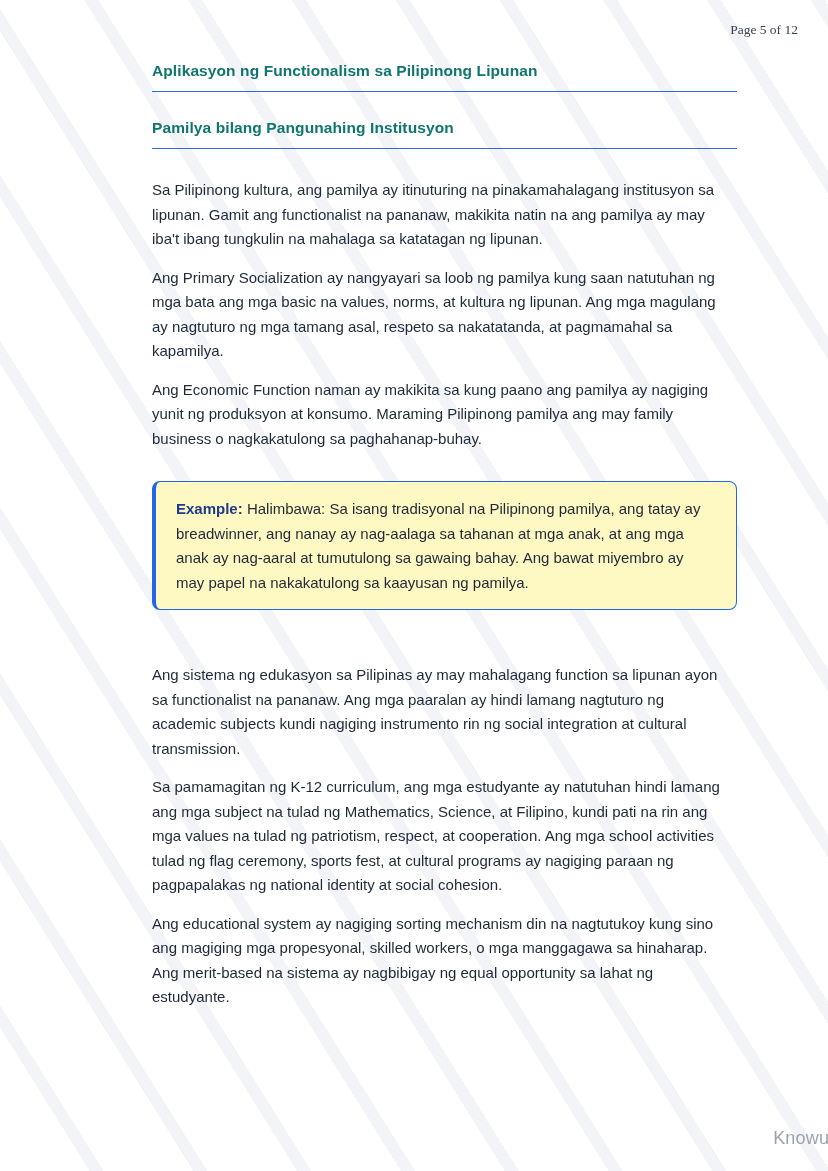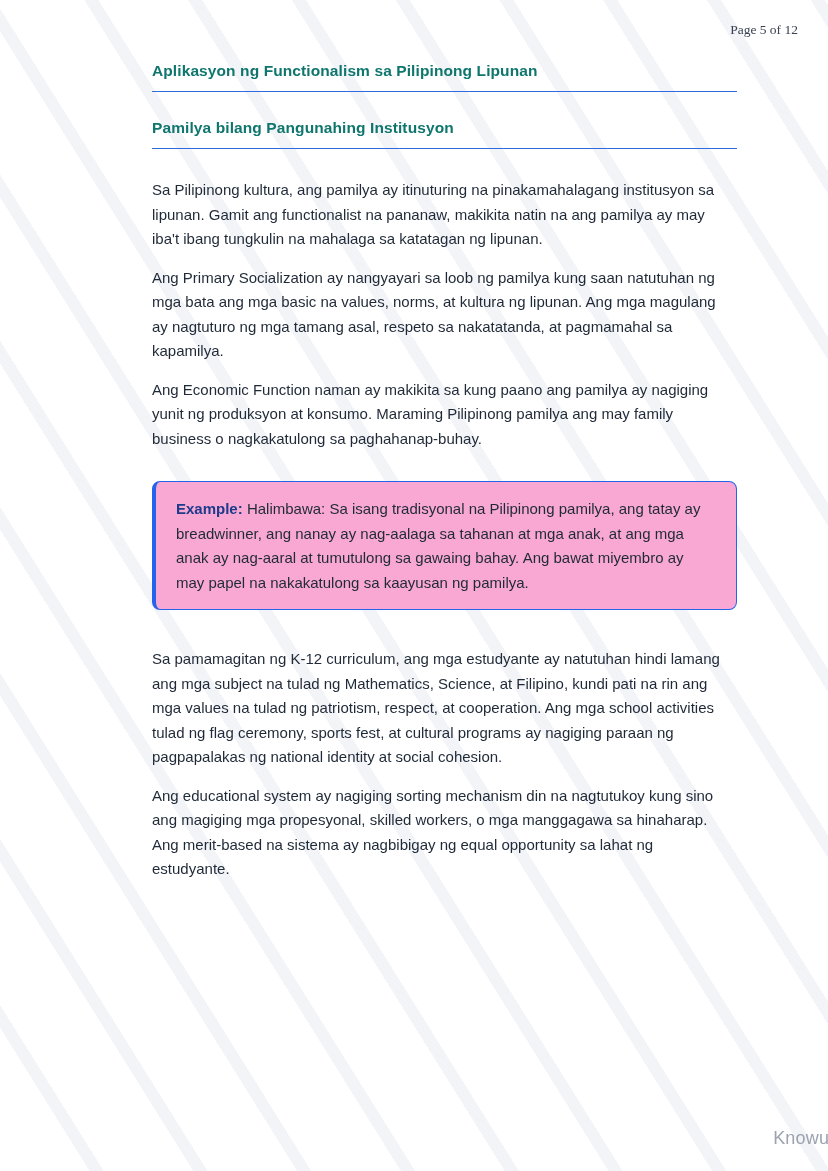--- a/index.html
+++ b/index.html
@@ -66,12 +66,12 @@
     margin-top: 29px;
   }
   .example-box {
-    margin: 30px 0 37px 0;
+    margin: 30px 0 53px 0;
     border: 1.5px solid #2563eb;
     border-left: 4px solid #2563eb;
     border-radius: 8px;
     padding: 15px 20px 14px 20px;
-    background: #f9a8d4;
+    background: #fef9c3;
   }
   .example-box p {
     margin: 0;

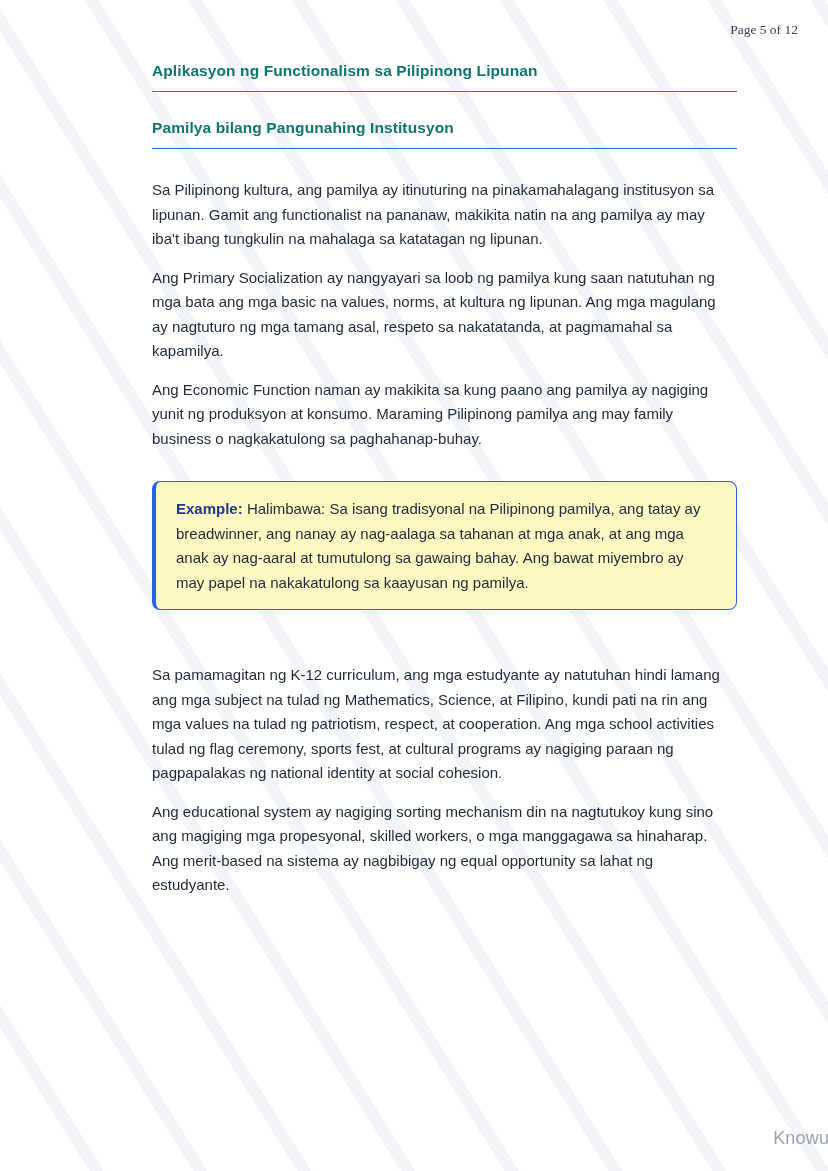--- a/index.html
+++ b/index.html
@@ -126,6 +126,7 @@
     </div>
 
 
+    <p class="body-par par-gap-top">Ang sistema ng edukasyon sa Pilipinas ay may mahalagang function sa lipunan ayon sa functionalist na pananaw. Ang mga paaralan ay hindi lamang nagtuturo ng academic subjects kundi nagiging instrumento rin ng social integration at cultural transmission.</p>
 
     <p class="body-par">Sa pamamagitan ng K-12 curriculum, ang mga estudyante ay natutuhan hindi lamang ang mga subject na tulad ng Mathematics, Science, at Filipino, kundi pati na rin ang mga values na tulad ng patriotism, respect, at cooperation. Ang mga school activities tulad ng flag ceremony, sports fest, at cultural programs ay nagiging paraan ng pagpapalakas ng national identity at social cohesion.</p>
 

